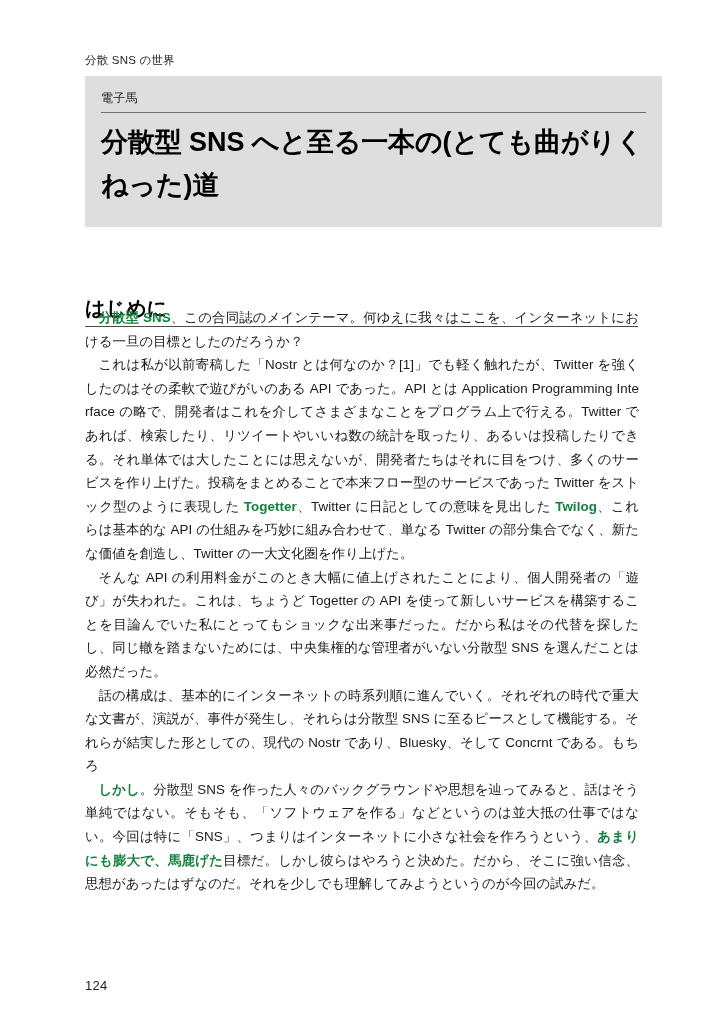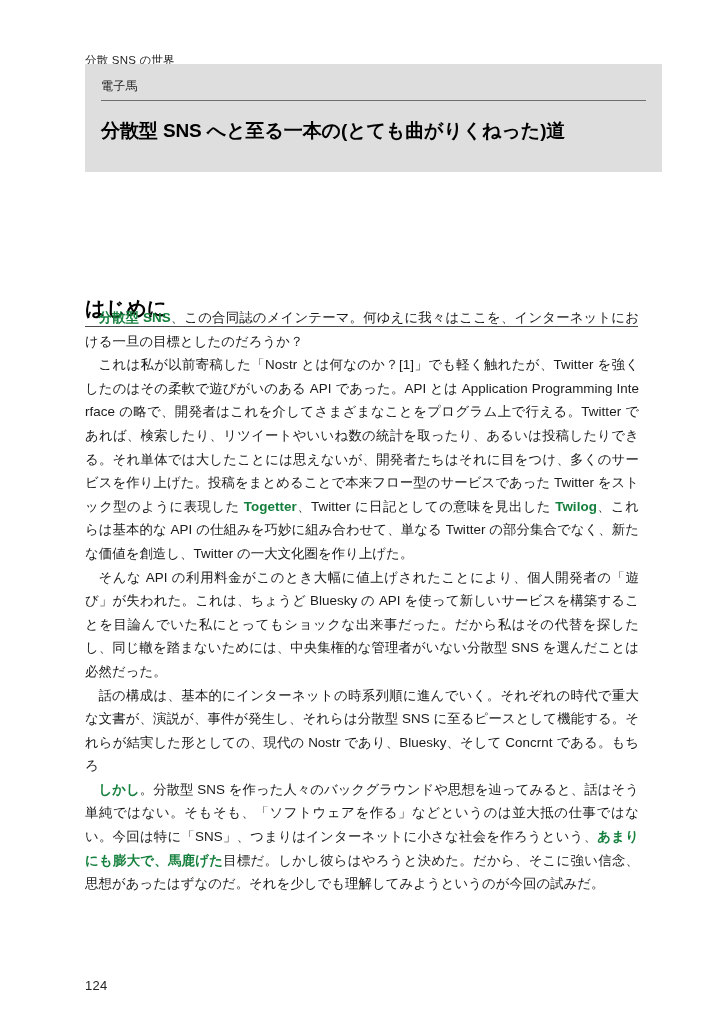--- a/index.html
+++ b/index.html
@@ -41,7 +41,7 @@
   .title-block {
     position: absolute;
     left: 85px;
-    top: 64px;
+    top: 76px;
     width: 577px;
     background: #dedede;
     padding: 14px 16px 20px 16px;

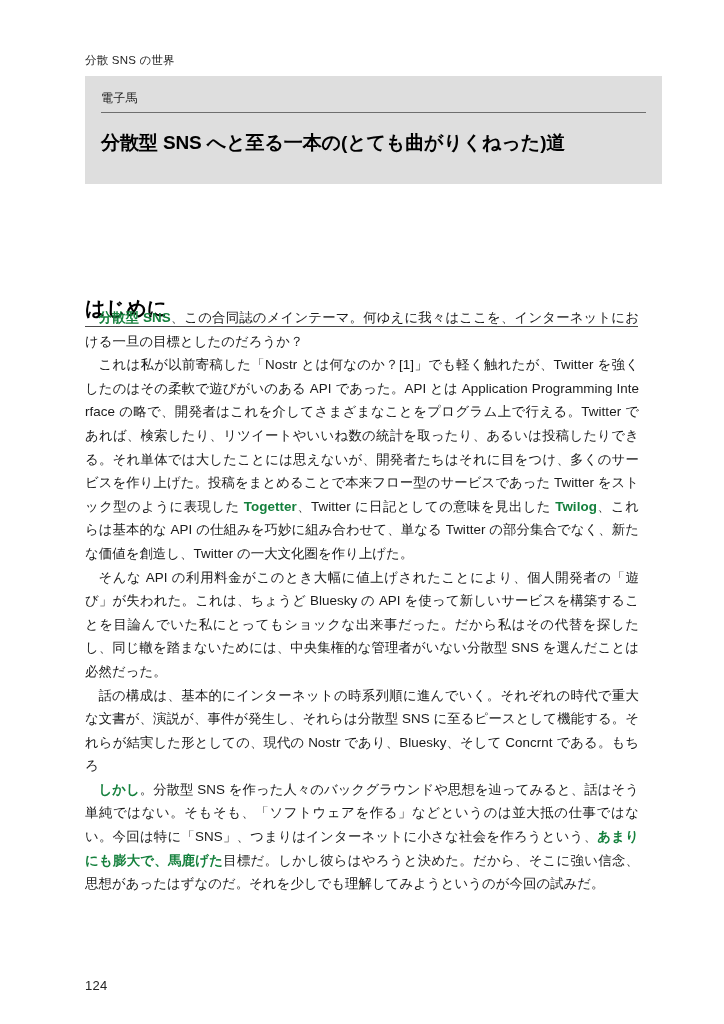--- a/index.html
+++ b/index.html
@@ -61,7 +61,7 @@
     margin-bottom: 8px;
   }
   .chapter-title {
-    font-size: 19px;
+    font-size: 27px;
     line-height: 43px;
     font-weight: 700;
     color: #000000;

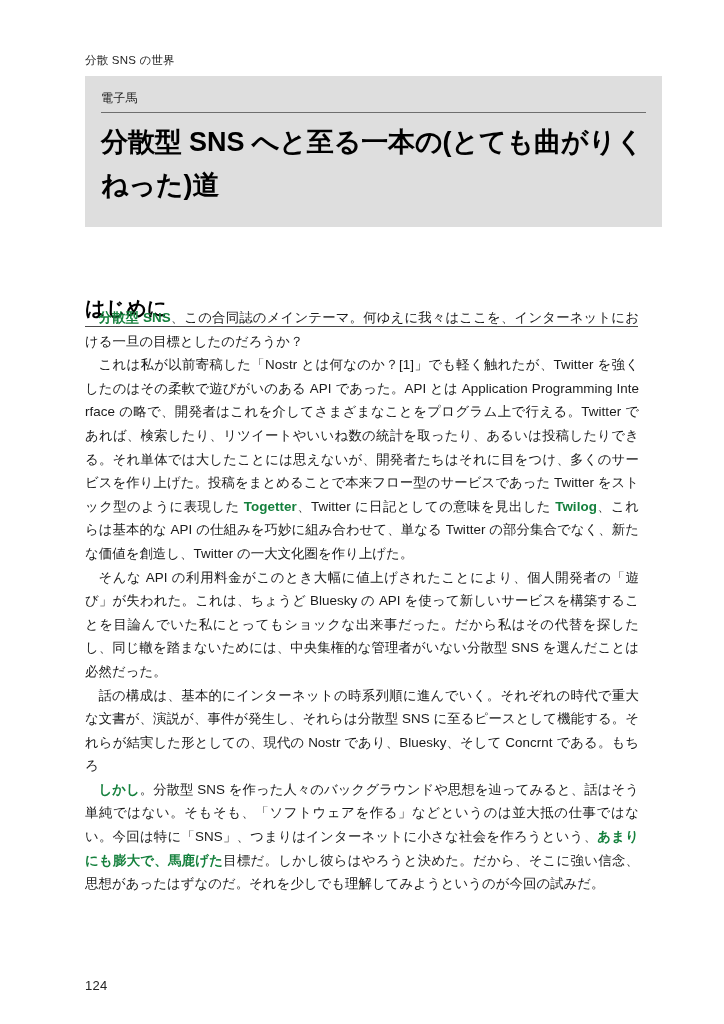--- a/index.html
+++ b/index.html
@@ -148,7 +148,7 @@
   <div class="body-text" id="body-text">
       <p><strong>分散型 SNS</strong><span>、この合同誌のメインテーマ。何ゆえに我々はここを、インターネットにおける一旦の目標としたのだろうか？</span></p>
       <p><span>これは私が以前寄稿した「Nostr とは何なのか？[1]」でも軽く触れたが、Twitter を強くしたのはその柔軟で遊びがいのある API であった。API とは Application Programming Interface の略で、開発者はこれを介してさまざまなことをプログラム上で行える。Twitter であれば、検索したり、リツイートやいいね数の統計を取ったり、あるいは投稿したりできる。それ単体では大したことには思えないが、開発者たちはそれに目をつけ、多くのサービスを作り上げた。投稿をまとめることで本来フロー型のサービスであった Twitter をストック型のように表現した </span><strong>Togetter</strong><span>、Twitter に日記としての意味を見出した </span><strong>Twilog</strong><span>、これらは基本的な API の仕組みを巧妙に組み合わせて、単なる Twitter の部分集合でなく、新たな価値を創造し、Twitter の一大文化圏を作り上げた。</span></p>
-      <p><span>そんな API の利用料金がこのとき大幅に値上げされたことにより、個人開発者の「遊び」が失われた。これは、ちょうど Bluesky の API を使って新しいサービスを構築することを目論んでいた私にとってもショックな出来事だった。だから私はその代替を探したし、同じ轍を踏まないためには、中央集権的な管理者がいない分散型 SNS を選んだことは必然だった。</span></p>
+      <p><span>そんな API の利用料金がこのとき大幅に値上げされたことにより、個人開発者の「遊び」が失われた。これは、ちょうど Togetter の API を使って新しいサービスを構築することを目論んでいた私にとってもショックな出来事だった。だから私はその代替を探したし、同じ轍を踏まないためには、中央集権的な管理者がいない分散型 SNS を選んだことは必然だった。</span></p>
       <p><span>話の構成は、基本的にインターネットの時系列順に進んでいく。それぞれの時代で重大な文書が、演説が、事件が発生し、それらは分散型 SNS に至るピースとして機能する。それらが結実した形としての、現代の Nostr であり、Bluesky、そして Concrnt である。もちろ</span></p>
       <p><strong>しかし</strong><span>。分散型 SNS を作った人々のバックグラウンドや思想を辿ってみると、話はそう単純ではない。そもそも、「ソフトウェアを作る」などというのは並大抵の仕事ではない。今回は特に「SNS」、つまりはインターネットに小さな社会を作ろうという、</span><strong>あまりにも膨大で、馬鹿げた</strong><span>目標だ。しかし彼らはやろうと決めた。だから、そこに強い信念、思想があったはずなのだ。それを少しでも理解してみようというのが今回の試みだ。</span></p>
     </div>

